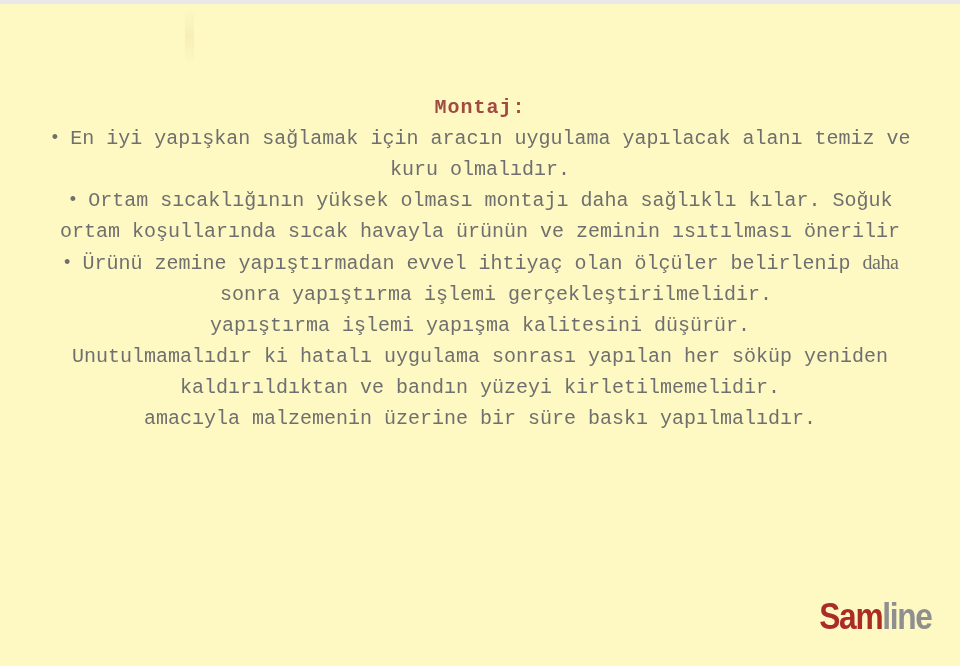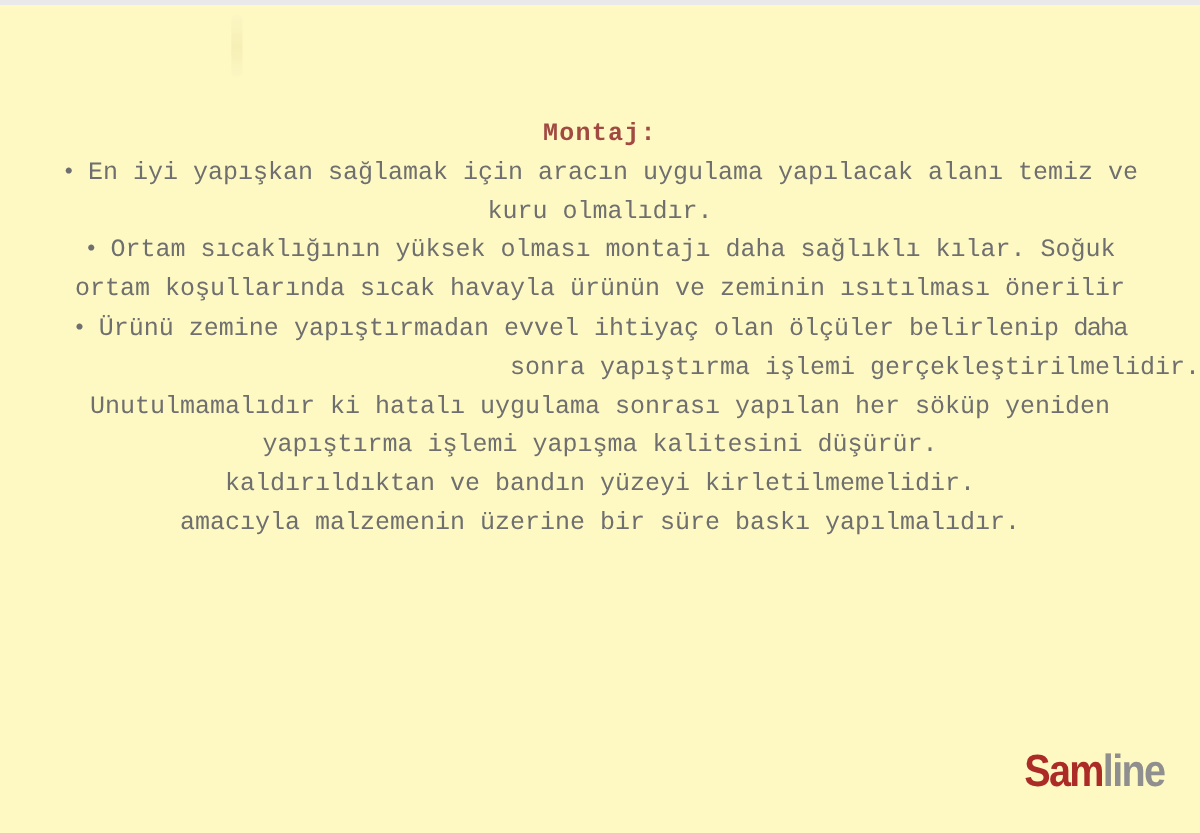--- a/index.html
+++ b/index.html
@@ -58,7 +58,7 @@
     vertical-align: 1px;
   }
   .tail {
-    font-family: Liberation Sans, sans-serif;
+    font-family: Liberation Serif, serif;
     letter-spacing: -0.5px;
   }
   .logo {

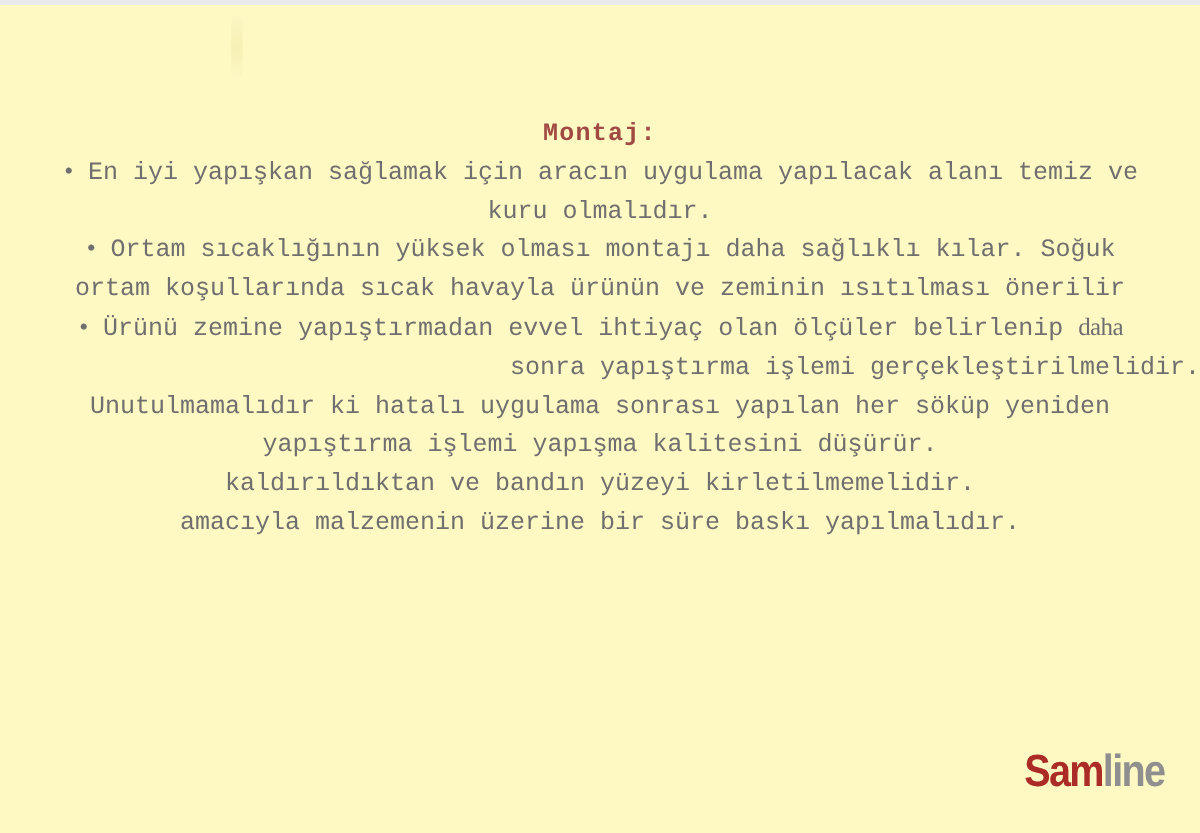--- a/index.html
+++ b/index.html
@@ -48,7 +48,7 @@
   .m1  { margin-top: 1px; }
   .line { white-space: nowrap; }
   .line.align-left {
-    text-align: right;
+    text-align: center;
     padding-left: 32px;
   }
   .bullet {

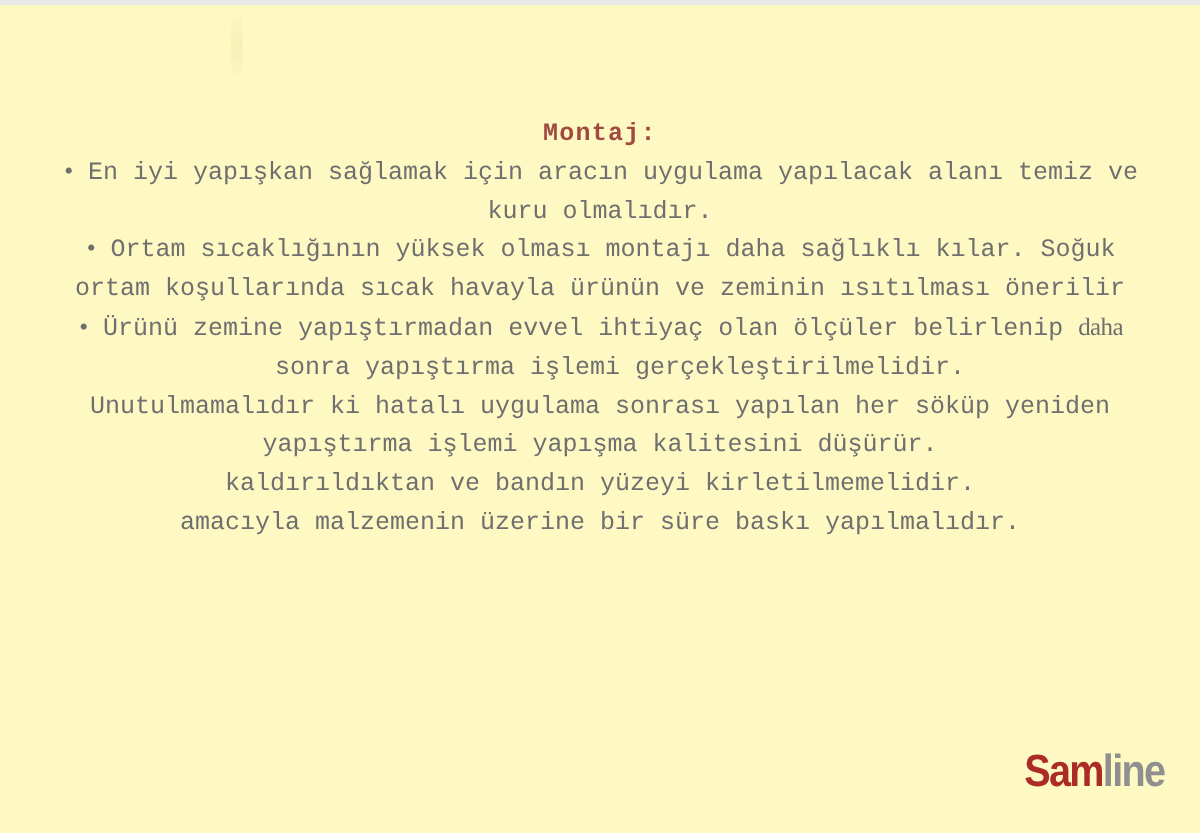--- a/index.html
+++ b/index.html
@@ -102,8 +102,8 @@
   </section>
 
   <section class="block m1">
+    <div class="line">yapıştırma işlemi yapışma kalitesini düşürür.</div>
     <div class="line">Unutulmamalıdır ki hatalı uygulama sonrası yapılan her söküp yeniden</div>
-    <div class="line">yapıştırma işlemi yapışma kalitesini düşürür.</div>
   </section>
 
   <section class="block m14">

